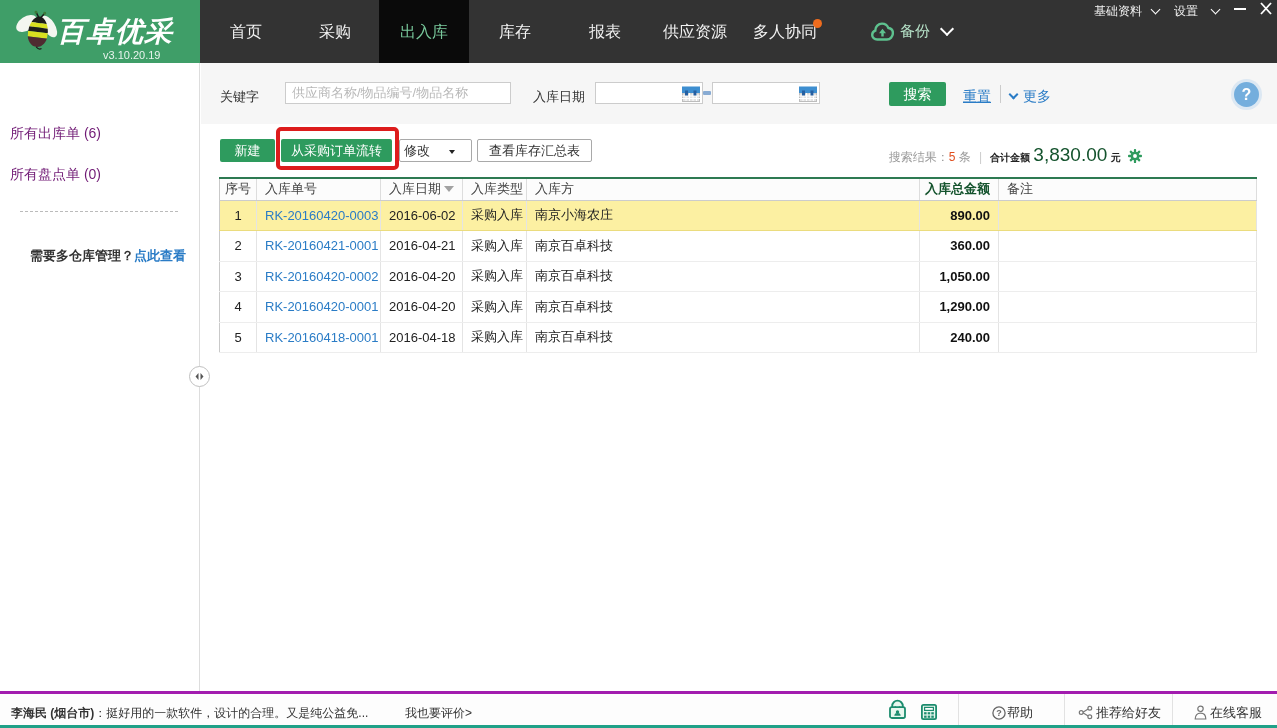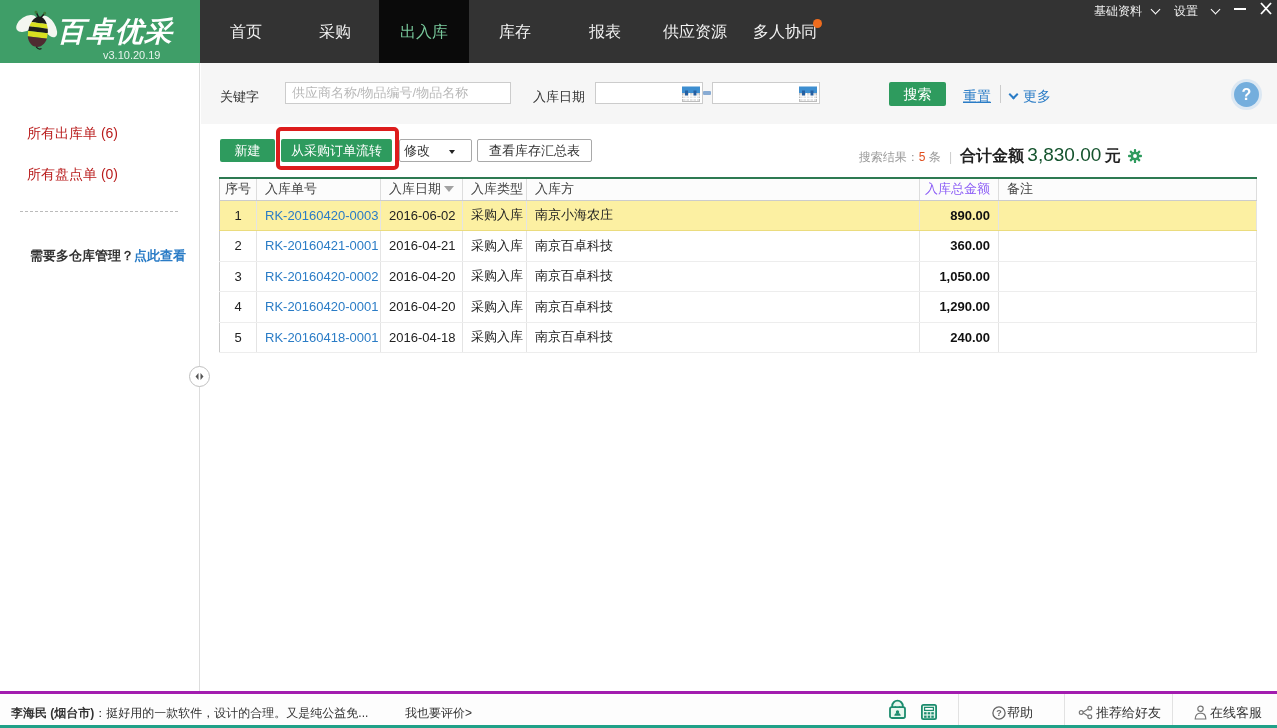--- a/index.html
+++ b/index.html
@@ -132,6 +132,14 @@
   <div class="nav" style="left:662px;width:66px">供应资源</div>
   <div class="nav" style="left:752px;width:66px">多人协同</div>
   <div id="orangedot"></div>
+  <div id="backup">
+    <svg width="23" height="19" viewBox="0 0 23 19">
+      <path d="M6.2 17.5 C3.3 17.5 1.2 15.5 1.2 12.9 C1.2 10.9 2.5 9.2 4.3 8.6 C4.3 8.5 4.3 8.4 4.3 8.3 C4.3 4.6 7.3 1.6 11 1.6 C13.9 1.6 16.4 3.4 17.4 6 C20 6.3 21.9 8.4 21.9 11 C21.9 14.6 19.2 17.5 15.9 17.5 Z" fill="none" stroke="#5ec28f" stroke-width="2.4"></path>
+      <path d="M11.5 6.8 L15 11.2 L12.7 11.2 L12.7 14.6 L10.3 14.6 L10.3 11.2 L8 11.2 Z" fill="#5ec28f"></path>
+    </svg>
+    <span class="btxt">备份</span>
+    <span class="chev"></span>
+  </div>
   <div id="topmenu">
     <span style="right:135px">基础资料</span>
       <span class="chev2" style="position:absolute;right:118px;top:6px"></span>

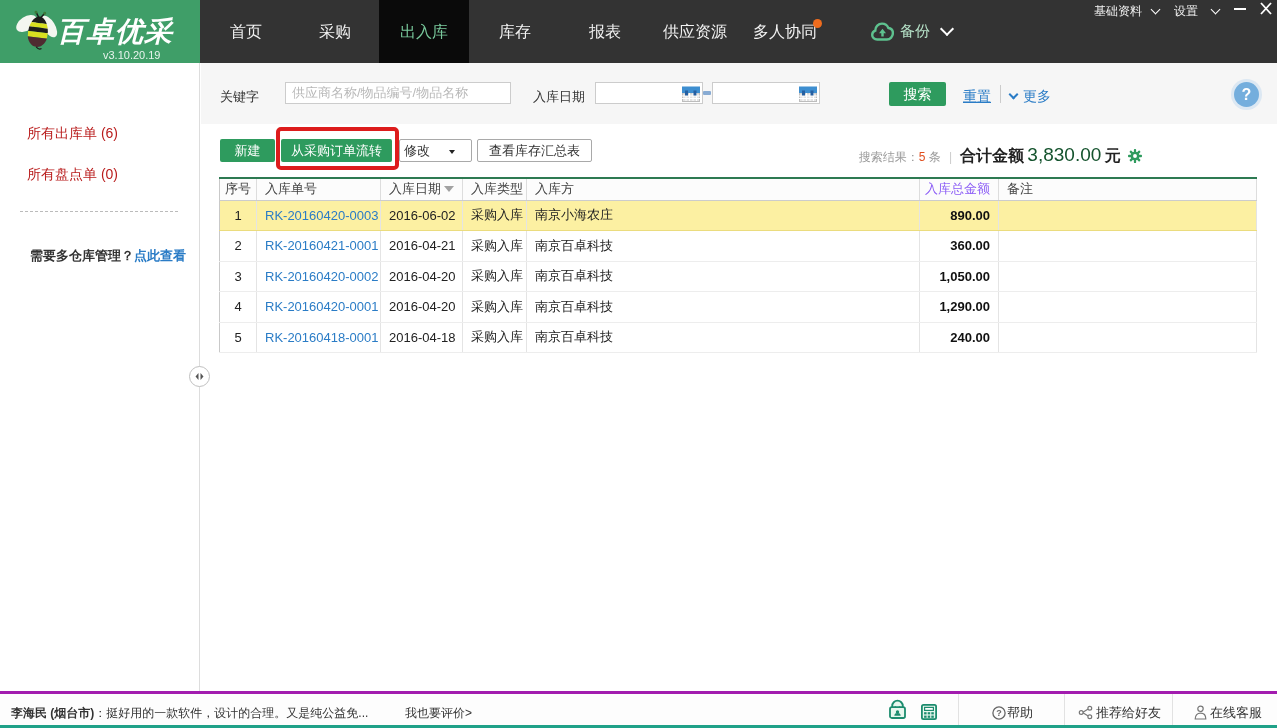--- a/index.html
+++ b/index.html
@@ -31,8 +31,8 @@
  border-right:1px solid #ddd}
 #sactive{position:absolute;left:0;top:11px;width:197px;height:31px;background:#38935f;
  border:1px dashed #1b4430;color:#fff;font-size:14px;line-height:29px;padding-left:26px}
-.sitem{position:absolute;left:0;width:197px;height:31px;color:#b91c1c;font-size:14px;
- line-height:31px;padding-left:27px}
+.sitem{position:absolute;left:0;width:197px;height:31px;color:#701a75;font-size:14px;
+ line-height:31px;padding-left:10px}
 #sdash{position:absolute;left:20px;top:148px;width:158px;border-top:1px dashed #bbb}
 #smulti{position:absolute;left:30px;top:184px;font-size:13px;font-weight:bold;color:#333;white-space:nowrap}
 #smulti a{color:#2a7cc6}

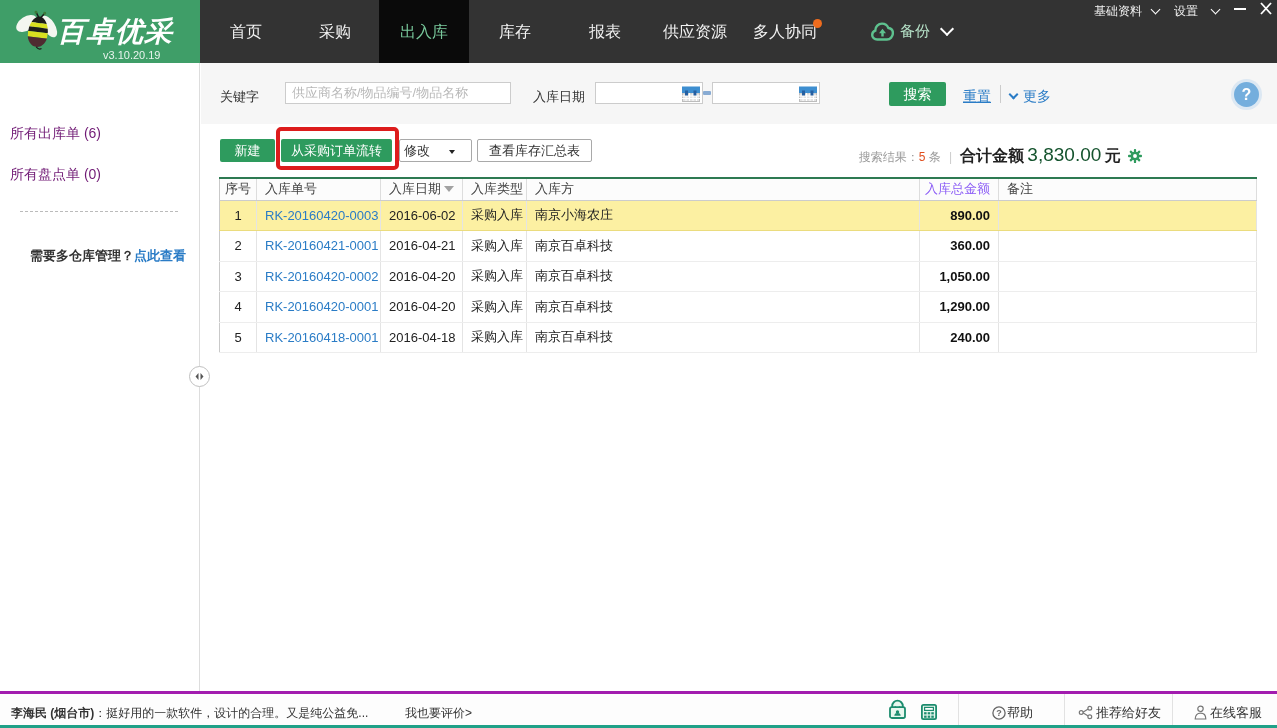--- a/index.html
+++ b/index.html
@@ -67,7 +67,7 @@
 #resinfo{position:absolute;right:27px;top:81px;font-size:12px;color:#9a9a9a;white-space:nowrap}
 #resinfo .red{color:#e04f1f}
 #resinfo .sep{color:#ccc;margin:0 8px}
-#resinfo b{color:#222;font-size:16px}
+#resinfo b{color:#222;font-size:10px}
 #resinfo .amt{color:#14532d;font-size:19px;font-weight:normal}
 
 #tbl{position:absolute;left:18px;top:114px;width:1038px;table-layout:fixed;border-collapse:collapse;

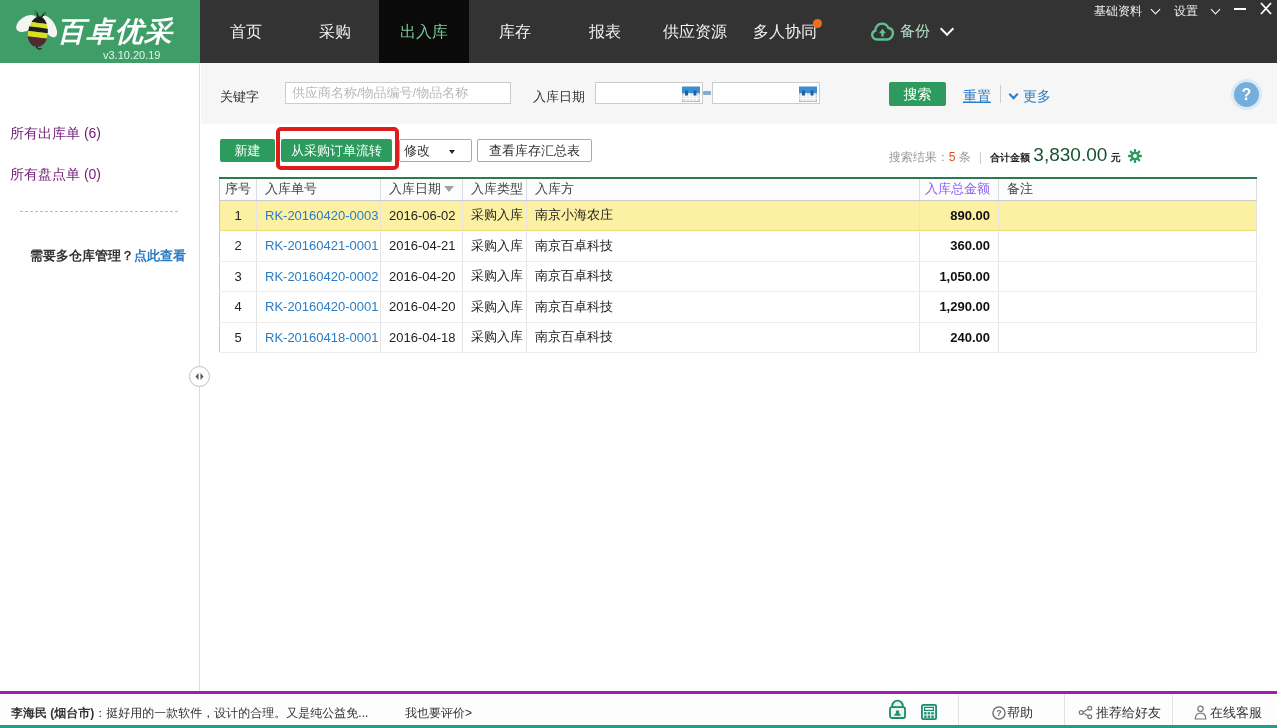--- a/index.html
+++ b/index.html
@@ -254,7 +254,7 @@
       <th>入库日期<span class="sortdn"></span></th>
       <th>入库类型</th>
       <th>入库方</th>
-      <th class="r" style="font-weight:normal;color:#8b5cf6">入库总金额</th>
+      <th class="r" style="font-weight:bold;color:#14532d">入库总金额</th>
       <th>备注</th>
     </tr>
     <tr class="hl">

